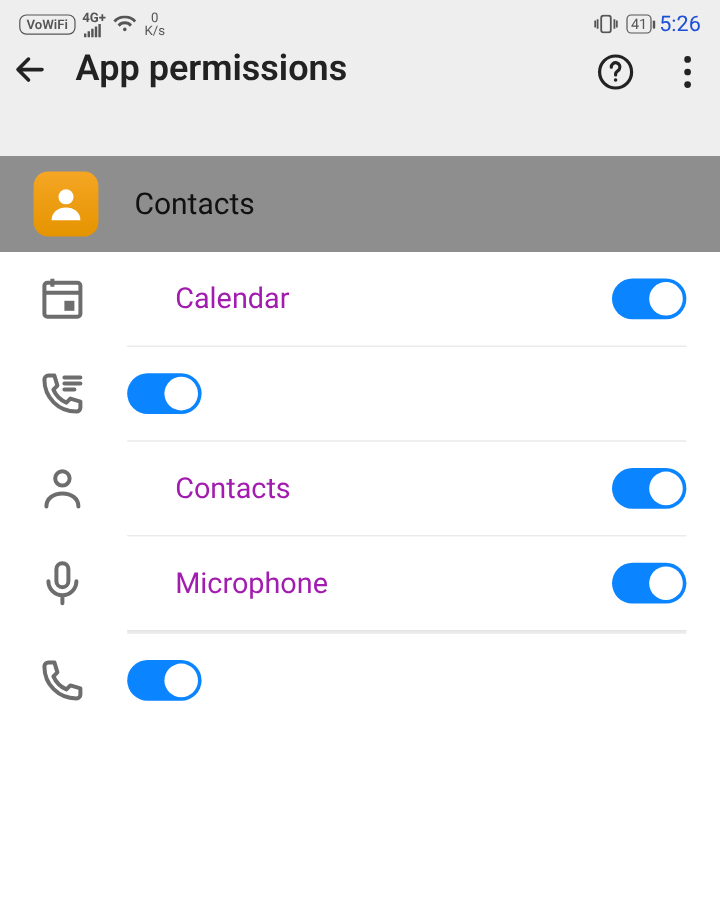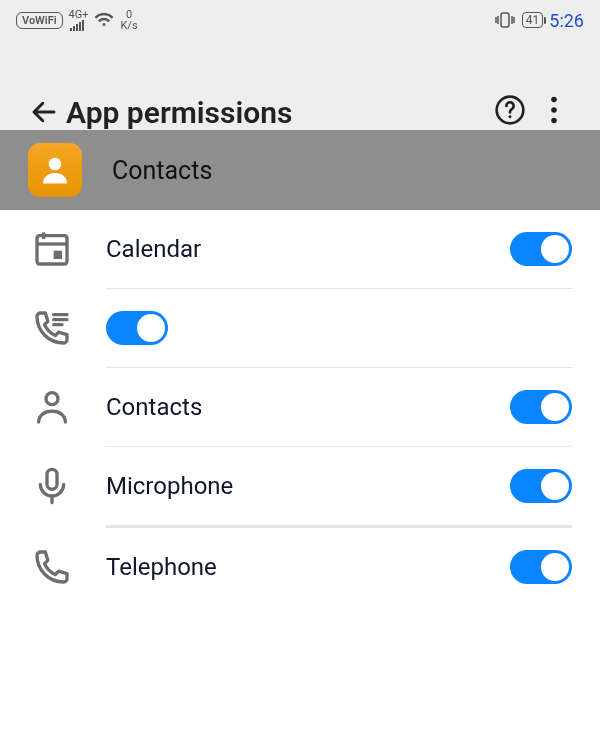--- a/index.html
+++ b/index.html
@@ -18,7 +18,7 @@
   .status-left .wifi-calling {
     border: 1.5px solid #555; border-radius: 6px; padding: 1px 5px; font-size: 11px; font-weight: 600;
   }
-  .status-left .sig { font-size: 11px; line-height: 11px; }
+  .status-left .sig { font-size: 11px; line-height: 11px; font-weight: bold; }
   .status-left .net { display: flex; flex-direction: column; align-items: center; font-size: 11px; line-height: 11px; }
   .status-right .battery {
     border: 1.5px solid #555; border-radius: 4px; padding: 0 3px; font-size: 12px; position: relative;

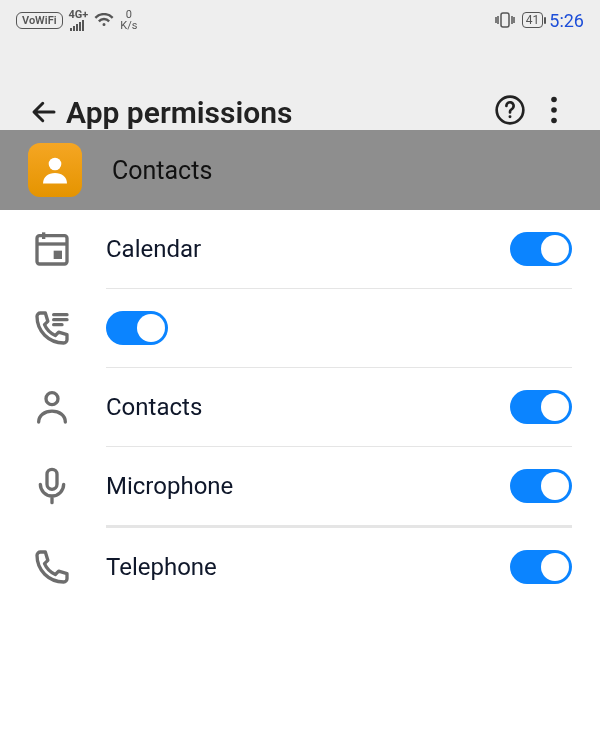--- a/index.html
+++ b/index.html
@@ -30,9 +30,9 @@
     height: 90px;
     background: #eeeeee;
     display: flex;
-    align-items: flex-end;
-    padding: 0 26px;
-    gap: 4px;
+    align-items: flex-start;
+    padding: 0 7px;
+    gap: 20px;
   }
   .appbar .back { width: 36px; height: 36px; display:flex; align-items:center; justify-content:center; cursor:pointer; }
   .appbar .title { font-size: 30px; font-weight: 600; color: #222; flex:1; }

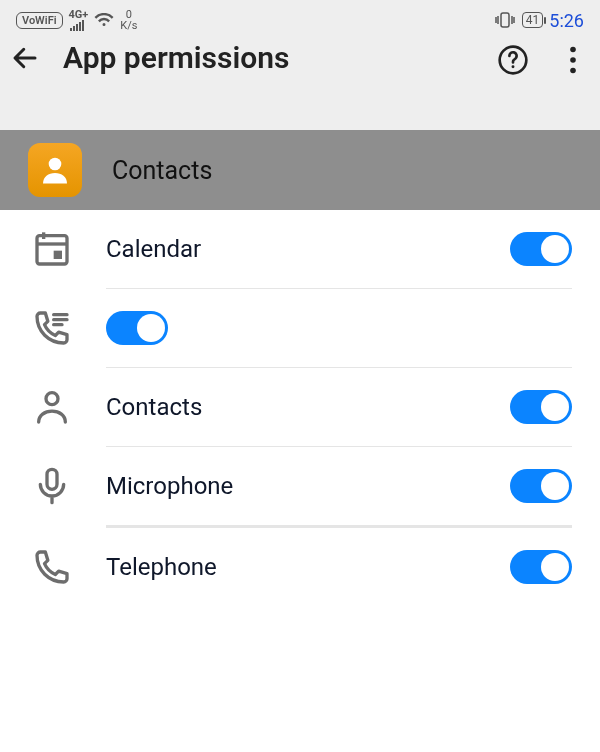--- a/index.html
+++ b/index.html
@@ -60,7 +60,7 @@
     gap: 30px;
   }
   .row .icon { width: 48px; display:flex; align-items:center; justify-content:center; }
-  .row .label { flex:1; font-size: 24px; color: #0f172a; }
+  .row .label { flex:1; font-size: 24px; color: #a21caf; margin-left: 40px; }
   .row .toggle {
     width: 62px; height: 34px; border-radius: 17px; background: #0b84ff;
     position: relative; cursor:pointer;

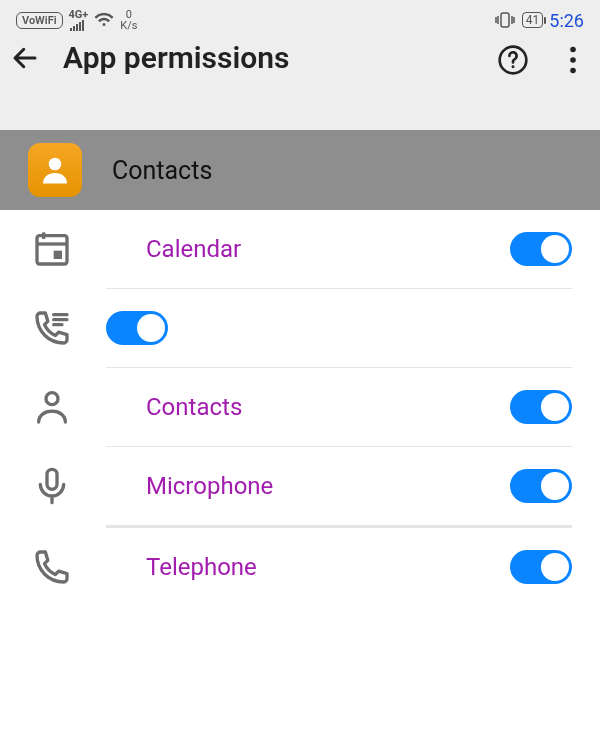--- a/index.html
+++ b/index.html
@@ -199,7 +199,6 @@
           <path d="M5 3c-1 0-2 .8-2 2 0 9 7 16 16 16 1.2 0 2-1 2-2v-3l-5-1.5-2 2c-3-1.3-5.2-3.5-6.5-6.5l2-2L8 3z" fill="none" stroke="#6d6d6d" stroke-width="2" stroke-linejoin="round"></path>
         </svg>
     </div>
-    <div class="label">Telephone</div>
     <div class="toggle"></div>
   </div>
 

